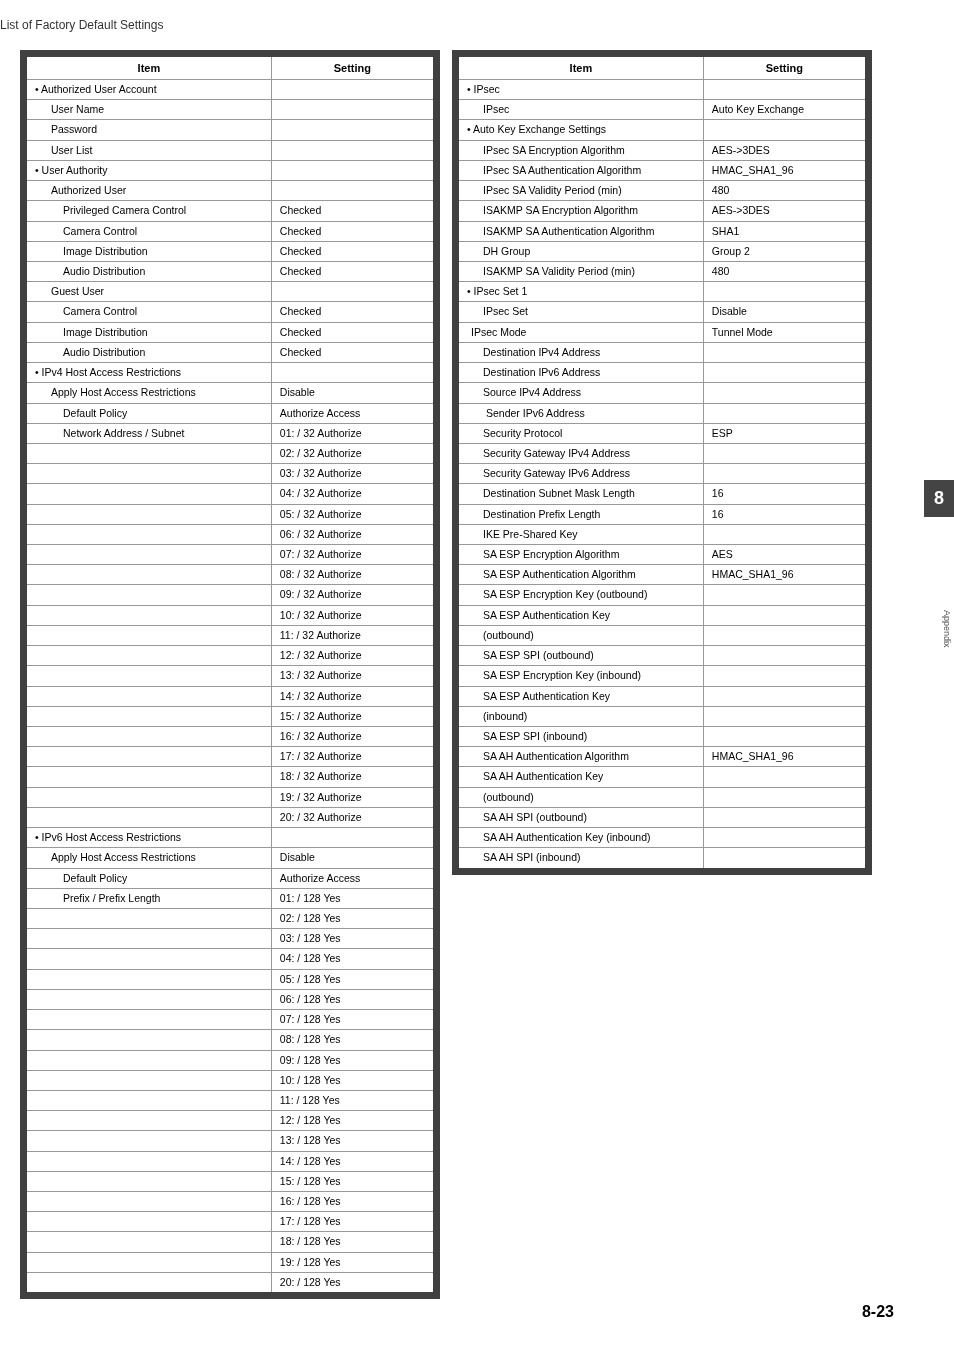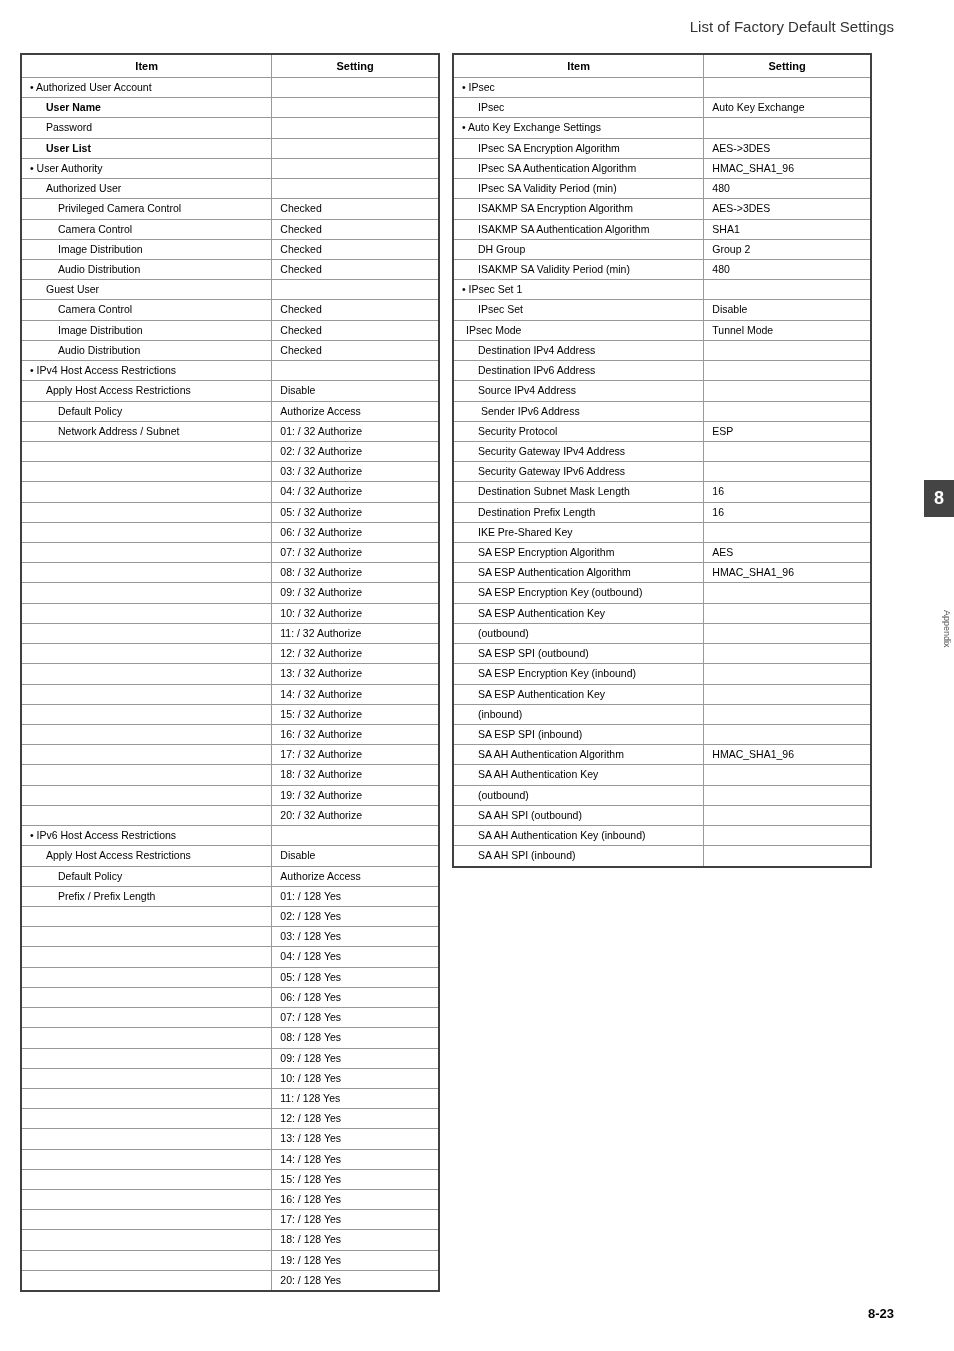--- a/index.html
+++ b/index.html
@@ -14,9 +14,8 @@
     }
 
     .page-header {
-      text-align: right;
       padding: 18px 60px 8px 0;
-      font-size: 15px;
+      font-size: 12px;
       color: #333;
     }
 

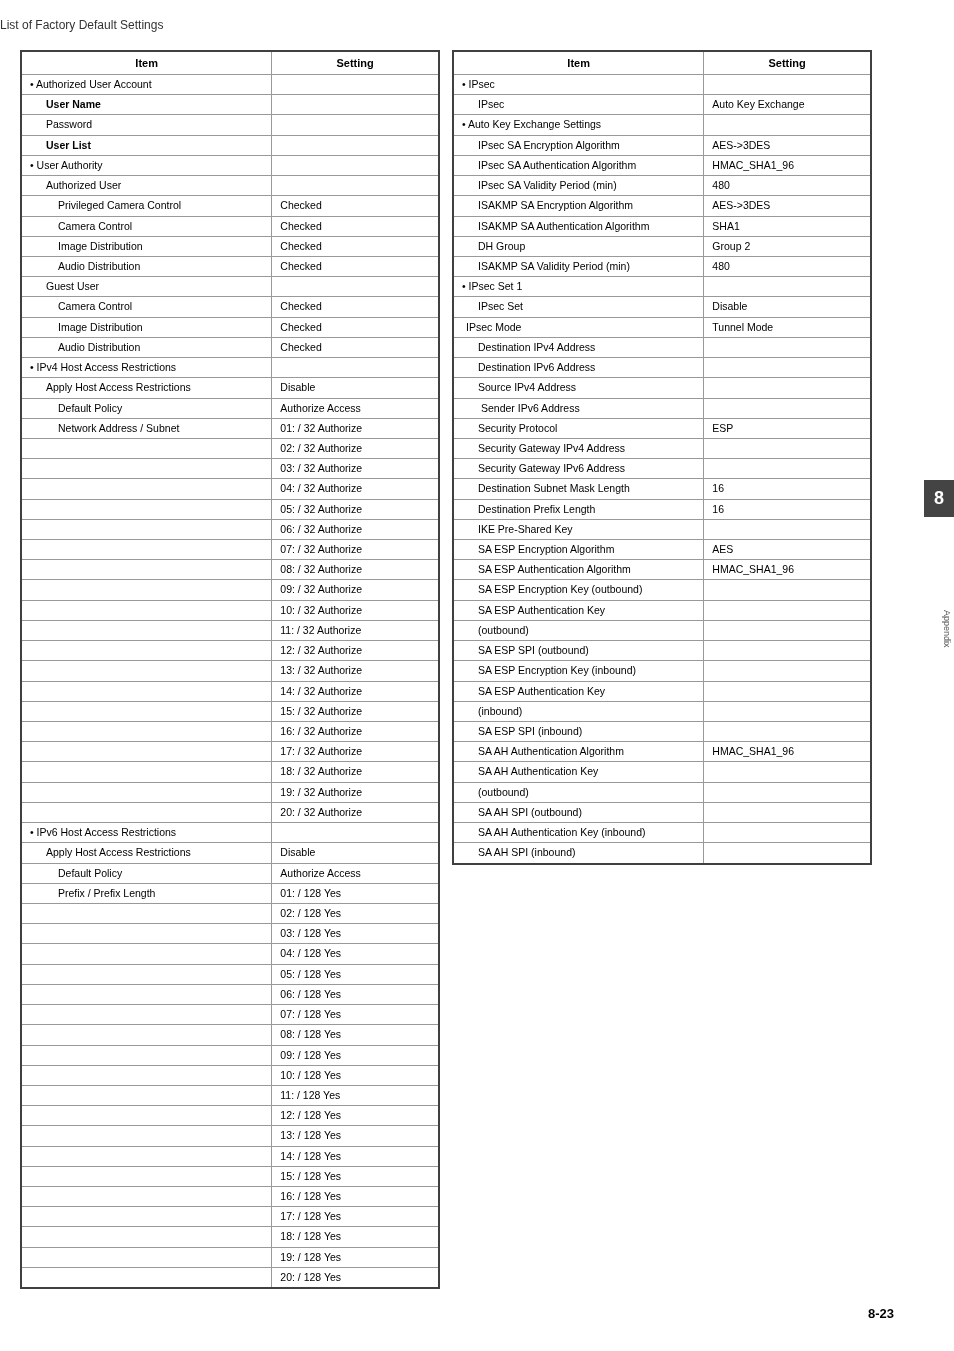--- a/index.html
+++ b/index.html
@@ -37,7 +37,7 @@
     table {
       width: 100%;
       border-collapse: collapse;
-      border: 2px solid #404040;
+      border: 7px solid #404040;
     }
 
     th {

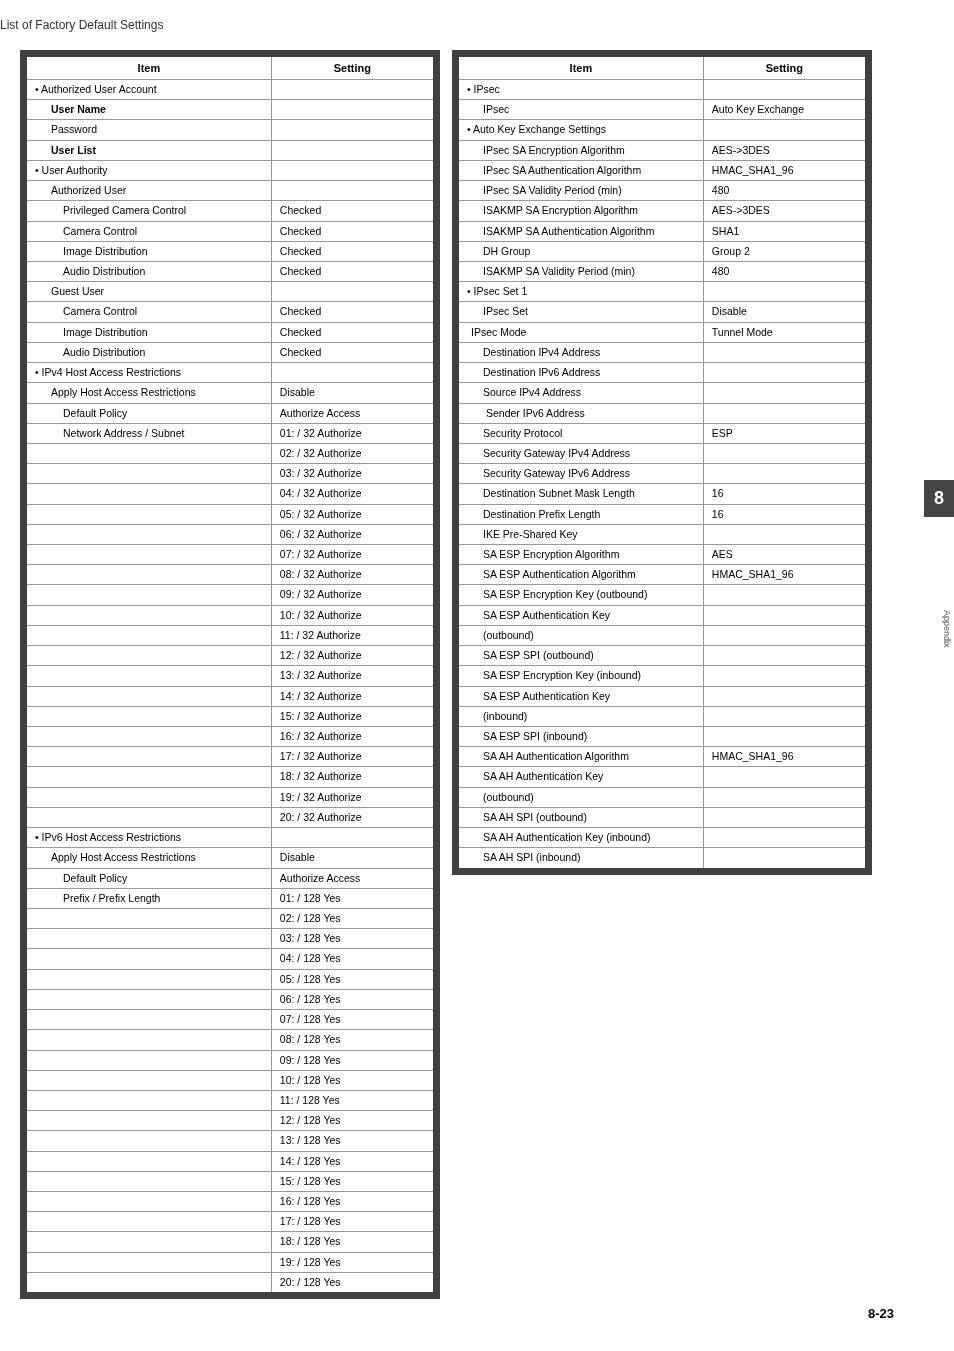--- a/index.html
+++ b/index.html
@@ -119,7 +119,7 @@
             <td class="setting-col"></td>
           </tr>
           <tr>
-            <td class="item-col" style="padding-left: 24px; font-weight: bold;">User Name</td>
+            <td class="item-col" style="padding-left: 24px;">User Name</td>
             <td class="setting-col"></td>
           </tr>
           <tr>

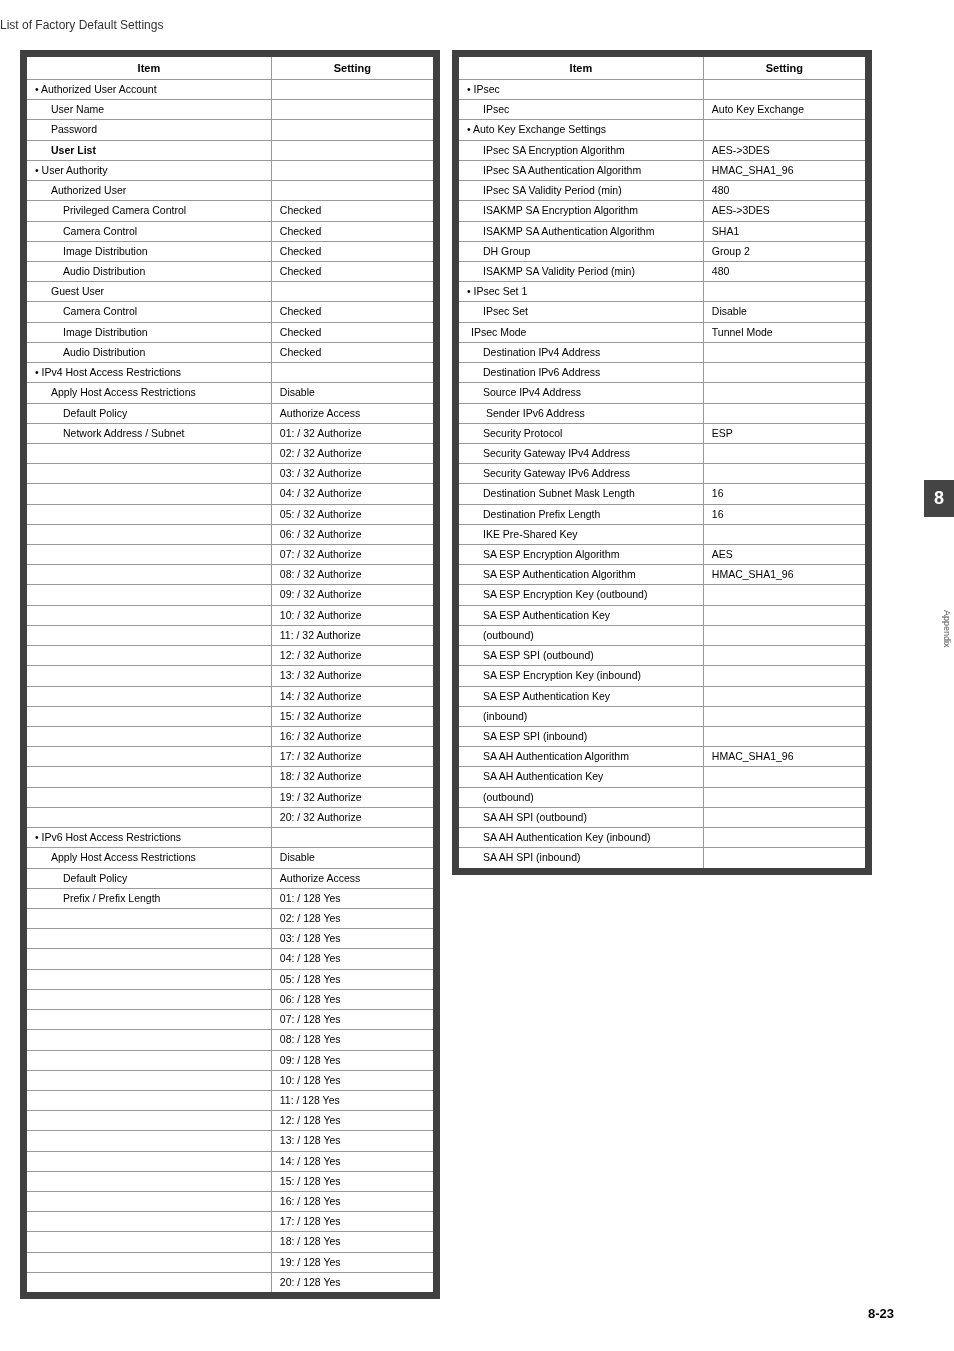--- a/index.html
+++ b/index.html
@@ -127,7 +127,7 @@
             <td class="setting-col"></td>
           </tr>
           <tr>
-            <td class="item-col" style="padding-left: 24px; font-weight: bold;">User List</td>
+            <td class="item-col" style="padding-left: 24px;">User List</td>
             <td class="setting-col"></td>
           </tr>
           <tr>

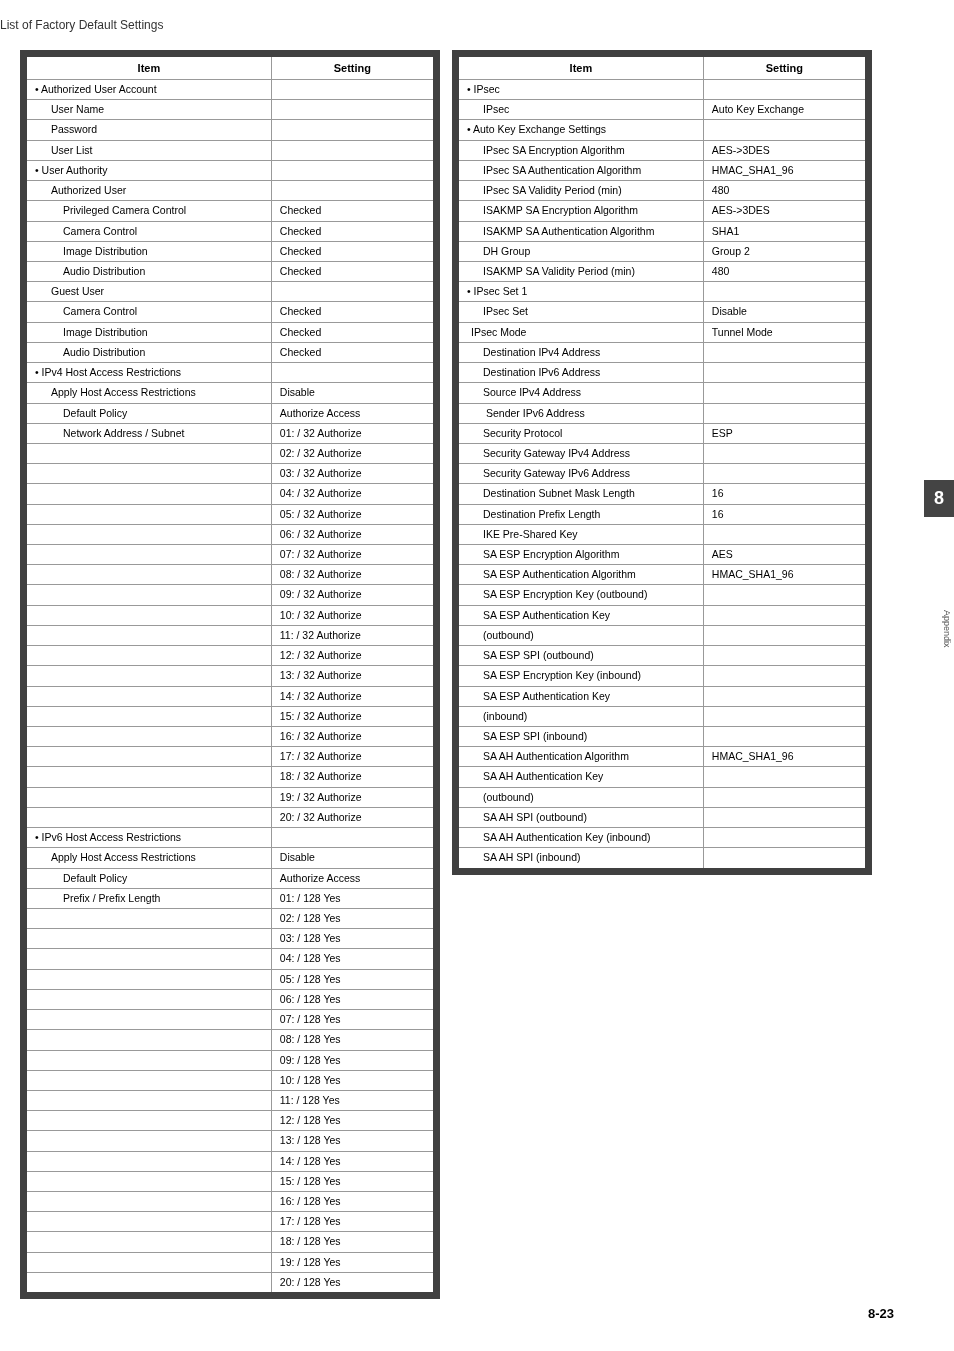--- a/index.html
+++ b/index.html
@@ -69,7 +69,7 @@
       position: absolute;
       bottom: 30px;
       right: 60px;
-      font-size: 13px;
+      font-size: 16px;
       font-weight: bold;
     }
 

